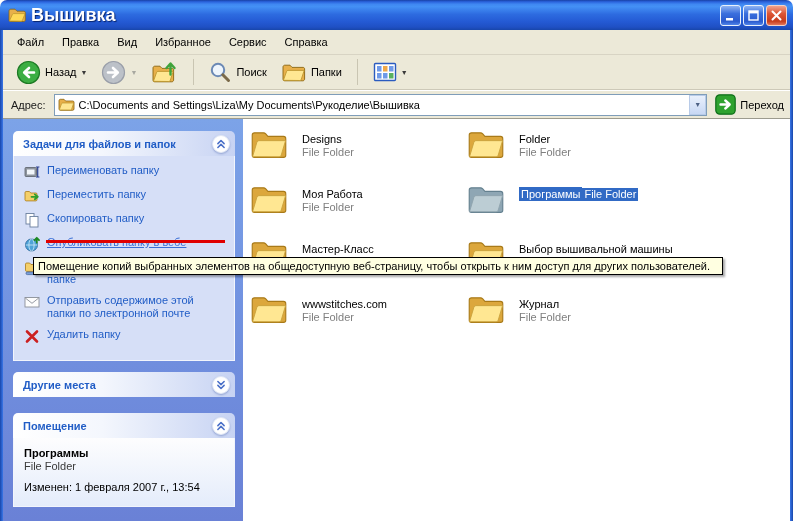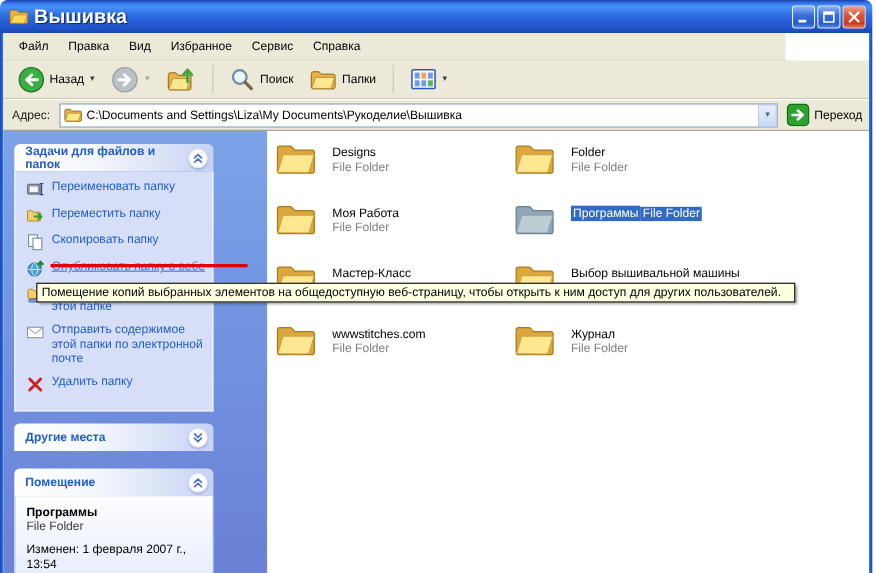--- a/index.html
+++ b/index.html
@@ -23,7 +23,7 @@
   .edge-left{position:absolute;left:0;top:30px;width:3px;height:491px;background:linear-gradient(90deg,#1846ab,#3a77e8);}
   .edge-right{position:absolute;left:790px;top:30px;width:3px;height:491px;background:linear-gradient(90deg,#3a77e8,#1846ab);}
 
-  .menubar{position:absolute;left:3px;top:30px;width:711px;height:25px;background:#ece9d8;
+  .menubar{position:absolute;left:3px;top:30px;width:787px;height:25px;background:#ece9d8;
     border-bottom:1px solid #d8d4c4;display:flex;align-items:center;padding-left:5px;}
   .menu-item{padding:3px 9px;color:#000;}
 

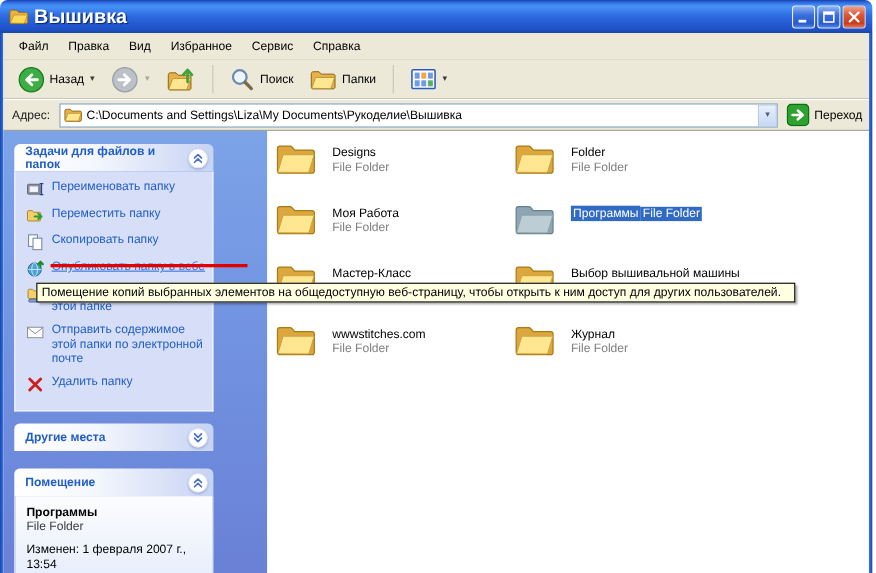--- a/index.html
+++ b/index.html
@@ -50,7 +50,7 @@
     background:linear-gradient(180deg,#7ca3e8 0%,#7395e2 40%,#6a81d6 100%);padding-top:12px;}
   .content{position:absolute;left:243px;top:119px;width:547px;height:402px;background:#fff;}
 
-  .panel{margin:0 0 0 10px;width:181px;}
+  .panel{margin:0 0 0 10px;width:222px;}
   .panel-header{height:25px;border-radius:5px 5px 0 0;
     background:linear-gradient(90deg,#ffffff 0%,#f4f7fd 40%,#c7d3f3 100%);
     display:flex;align-items:center;justify-content:space-between;padding:0 5px 0 10px;}

